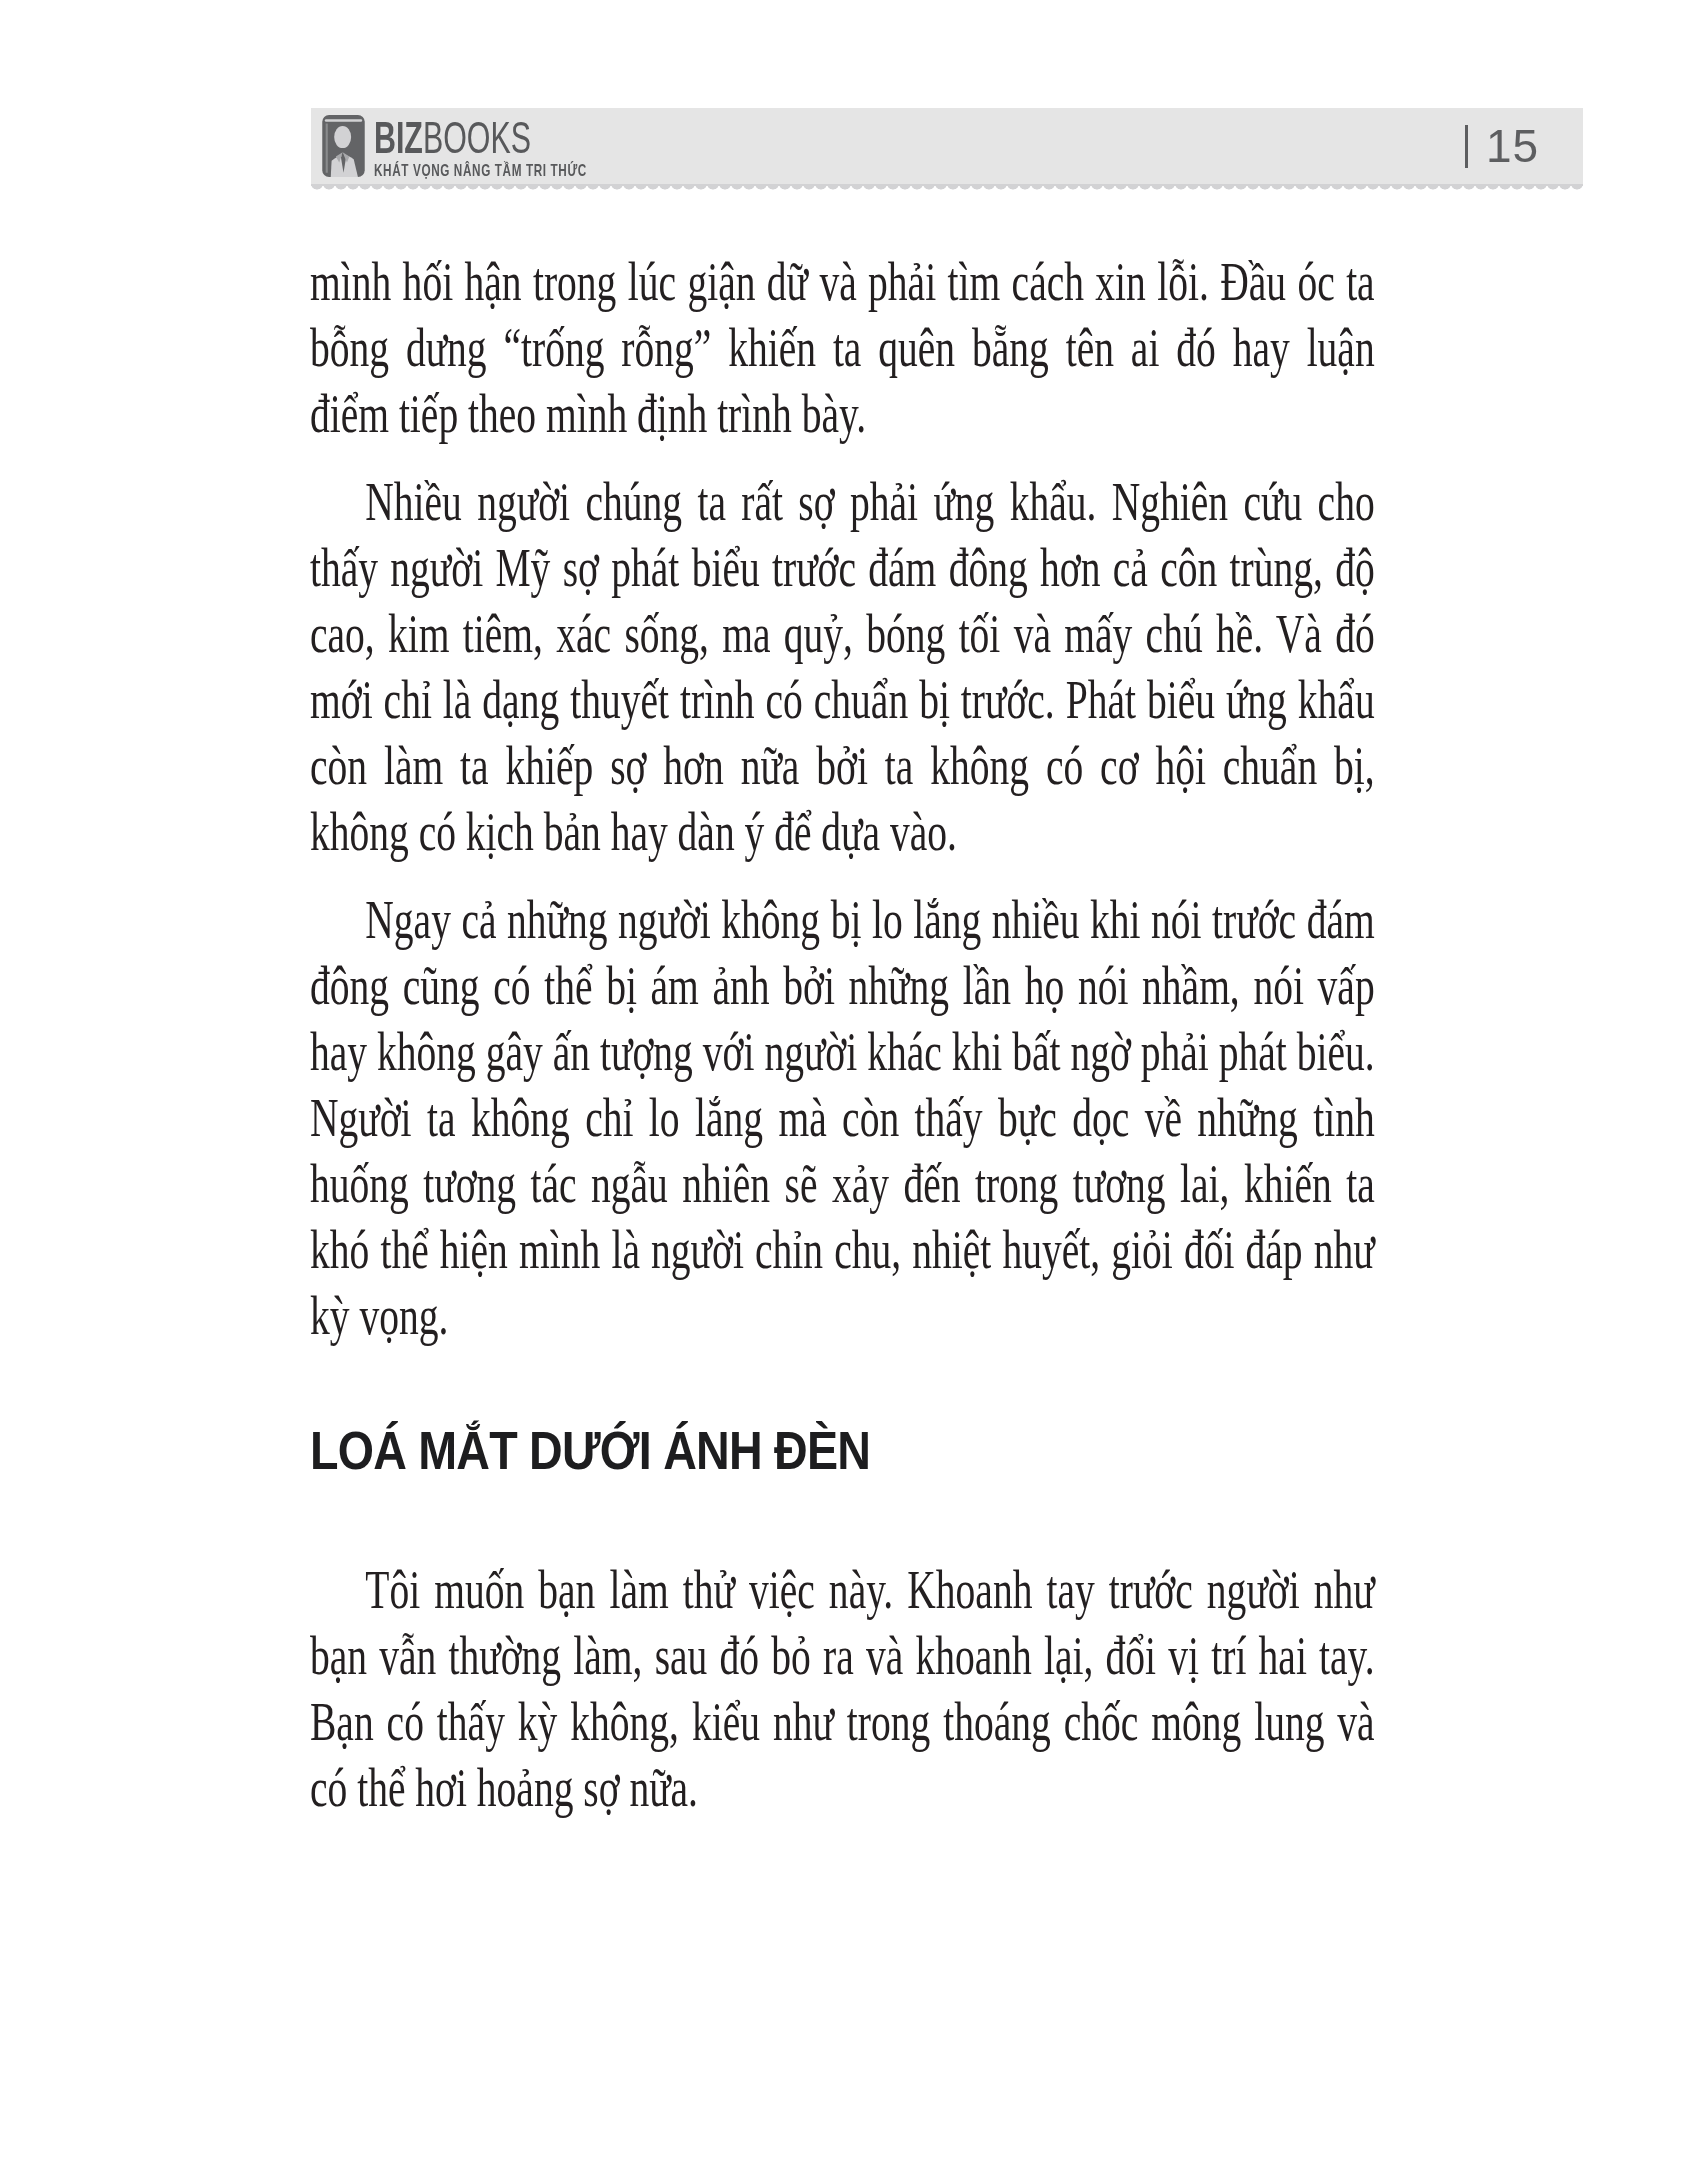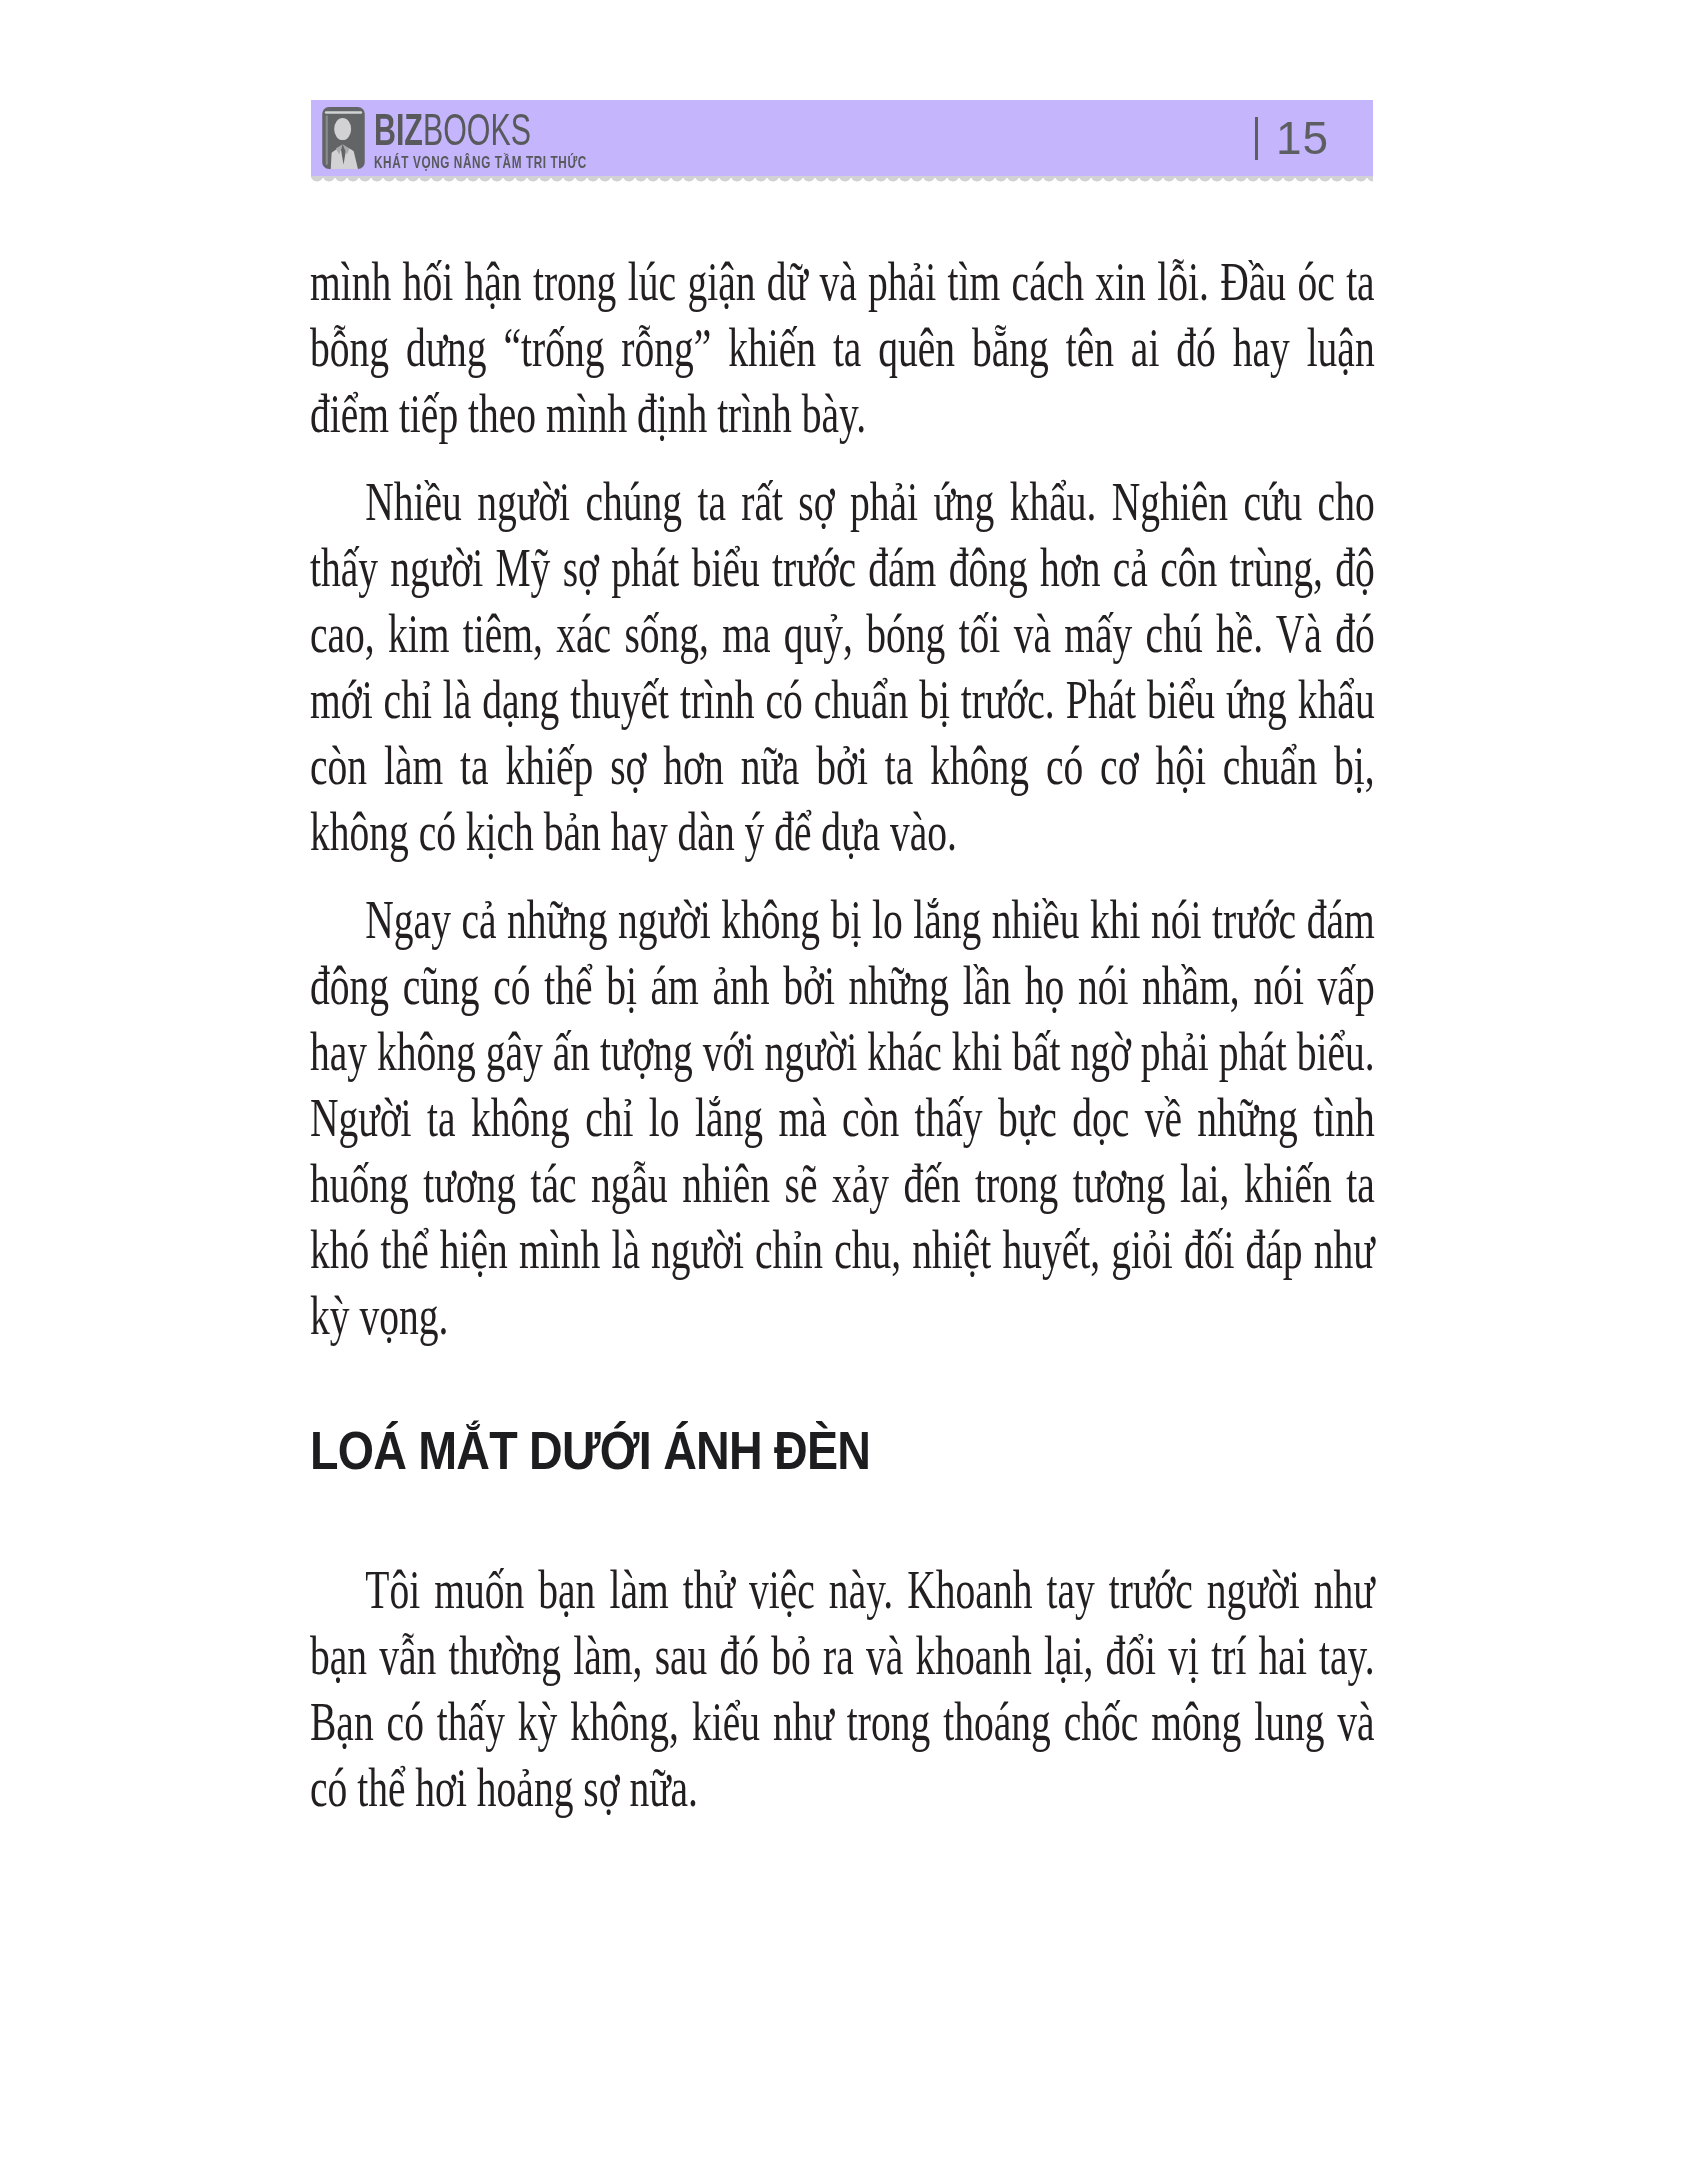--- a/index.html
+++ b/index.html
@@ -16,10 +16,10 @@
   .header-bar {
     position: absolute;
     left: 311px;
-    top: 100px;
-    width: 1062px;
+    top: 108px;
+    width: 1272px;
     height: 76px;
-    background: #c4b5fd;
+    background: #e5e5e5;
   }
   
   .header-bar::after {

